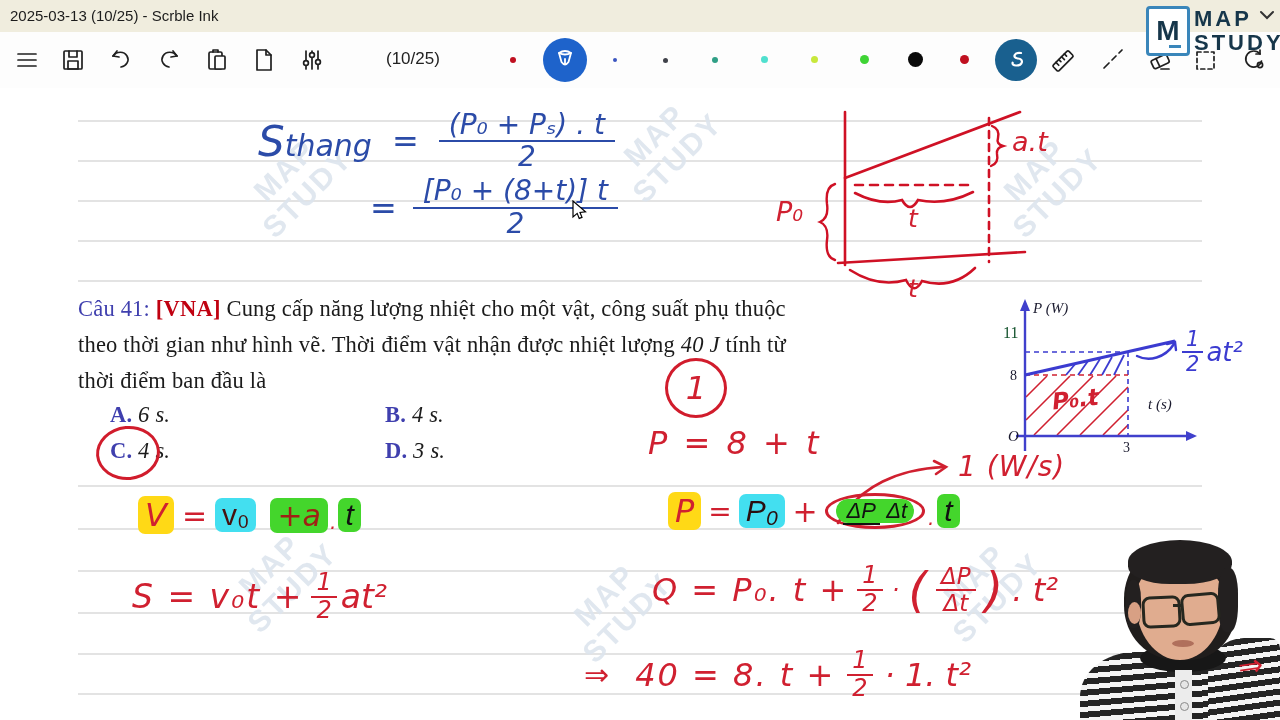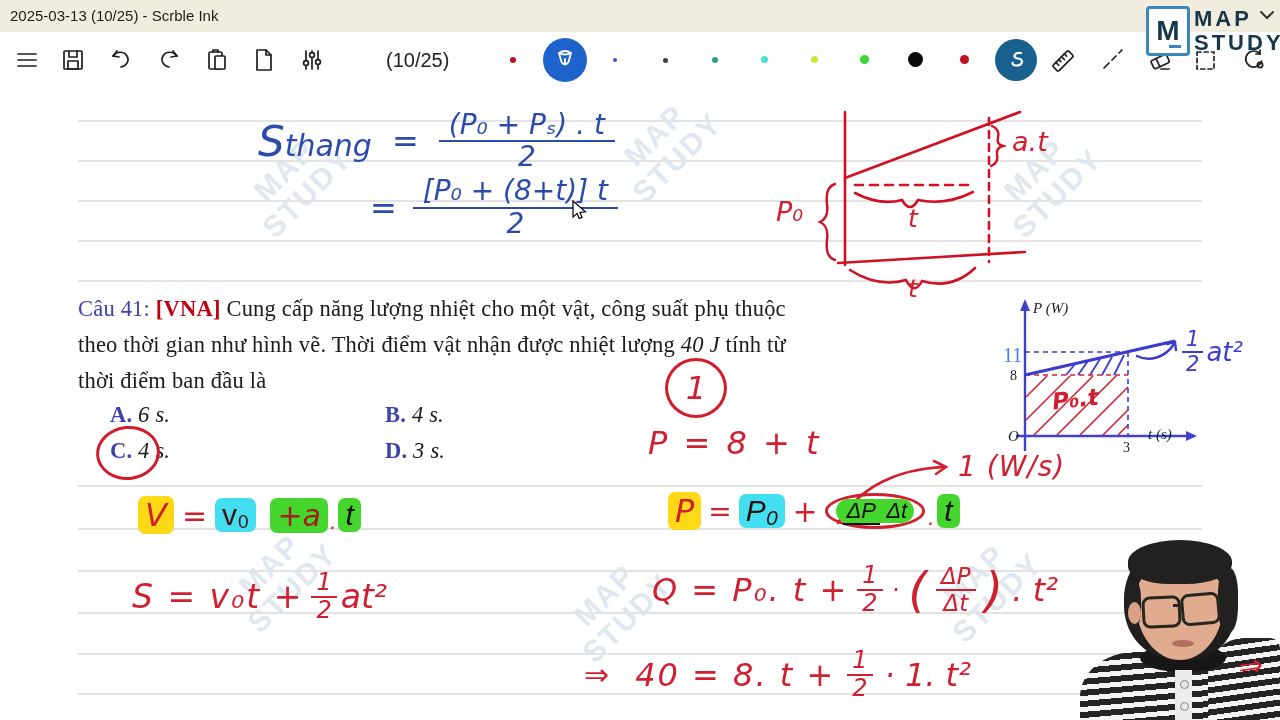--- a/index.html
+++ b/index.html
@@ -13,7 +13,7 @@
   .toolbar{left:0;top:32px;width:1280px;height:56px;background:#fdfdfd;}
   .icon-btn{position:absolute;top:43px;width:34px;height:34px;display:flex;align-items:center;justify-content:center;}
   svg.ic{stroke:#1f1f1f;fill:none;stroke-width:1.7;stroke-linecap:round;stroke-linejoin:round;}
-  .pgind{position:absolute;left:386px;top:49px;font-size:20px;color:#222;}
+  .pgind{position:absolute;left:386px;top:49px;font-size:17px;color:#222;}
   .dot{position:absolute;border-radius:50%;}
   .toolcircle{position:absolute;border-radius:50%;display:flex;align-items:center;justify-content:center;}
   

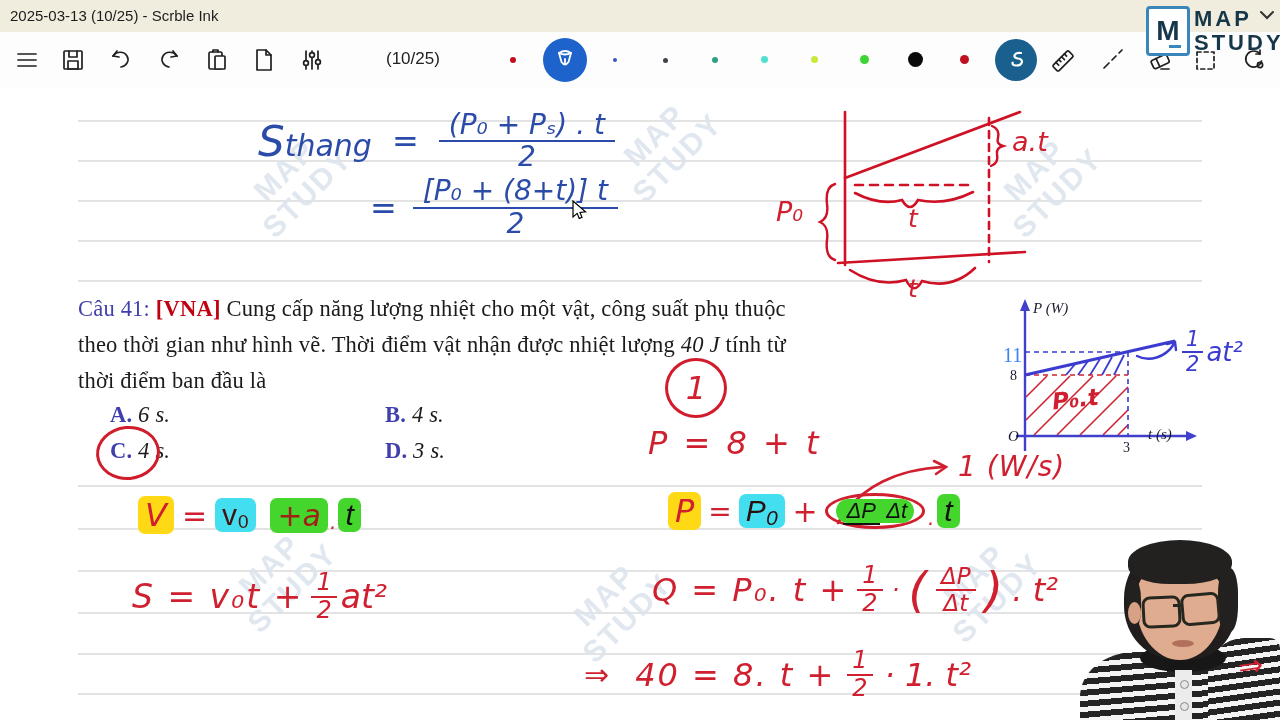--- a/index.html
+++ b/index.html
@@ -310,7 +310,7 @@
   </svg>
   <span class="abs serif z3" style="left:1033px;top:300px;font-size:15px;font-style:italic;color:#1a1a2e">P (W)</span>
   <span class="abs serif z3" style="left:1148px;top:426px;font-size:15px;font-style:italic;color:#1a1a2e">t (s)</span>
-  <span class="abs serif z3" style="left:1003px;top:344px;font-size:20px;color:#3b82f6">11</span>
+  <span class="abs serif z3" style="left:1003px;top:324px;font-size:16px;color:#14532d">11</span>
   <span class="abs serif z3" style="left:1010px;top:368px;font-size:14px;color:#1a1a2e">8</span>
   <span class="abs serif z3" style="left:1008px;top:428px;font-size:15px;font-style:italic;color:#1a1a2e">O</span>
   <span class="abs serif z3" style="left:1123px;top:440px;font-size:14px;color:#1a1a2e">3</span>

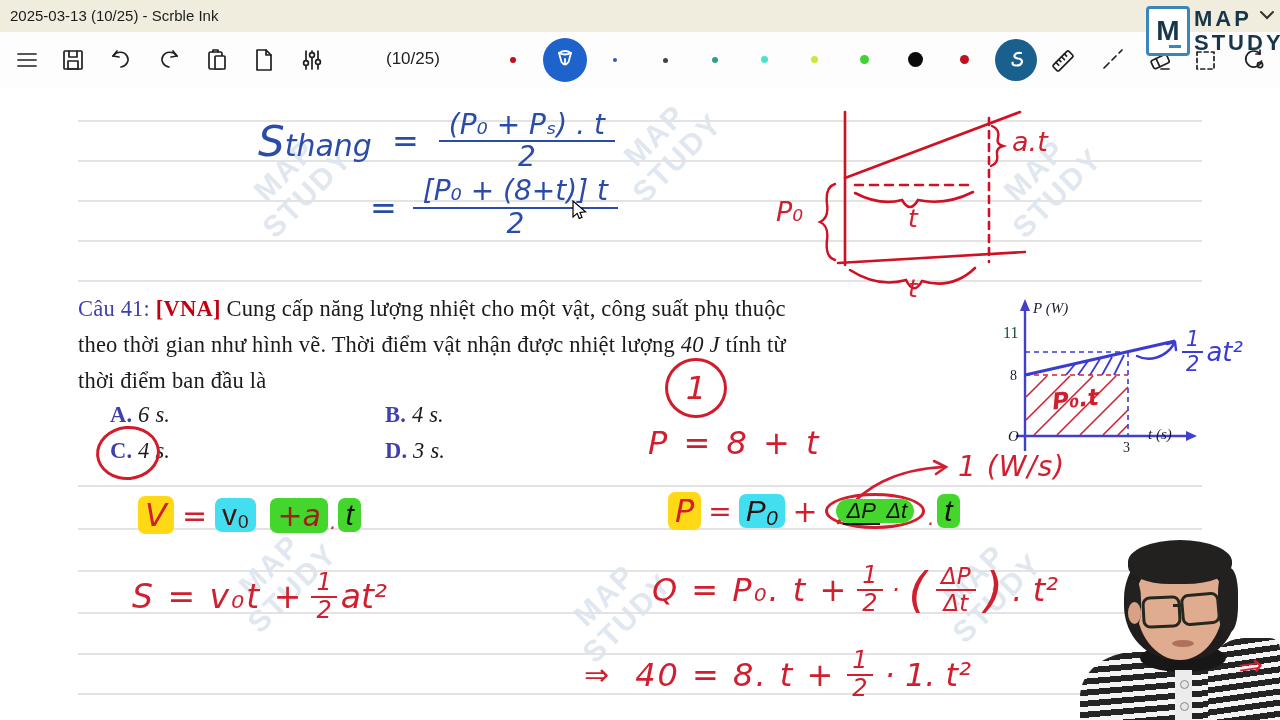--- a/index.html
+++ b/index.html
@@ -309,7 +309,7 @@
     <path d="M25 82L175 48" stroke="#3b3bd0" stroke-width="3.2" fill="none"></path>
   </svg>
   <span class="abs serif z3" style="left:1033px;top:300px;font-size:15px;font-style:italic;color:#1a1a2e">P (W)</span>
-  <span class="abs serif z3" style="left:1148px;top:426px;font-size:15px;font-style:italic;color:#1a1a2e">t (s)</span>
+  <span class="abs serif z3" style="left:1148px;top:396px;font-size:15px;font-style:italic;color:#1a1a2e">t (s)</span>
   <span class="abs serif z3" style="left:1003px;top:324px;font-size:16px;color:#14532d">11</span>
   <span class="abs serif z3" style="left:1010px;top:368px;font-size:14px;color:#1a1a2e">8</span>
   <span class="abs serif z3" style="left:1008px;top:428px;font-size:15px;font-style:italic;color:#1a1a2e">O</span>

